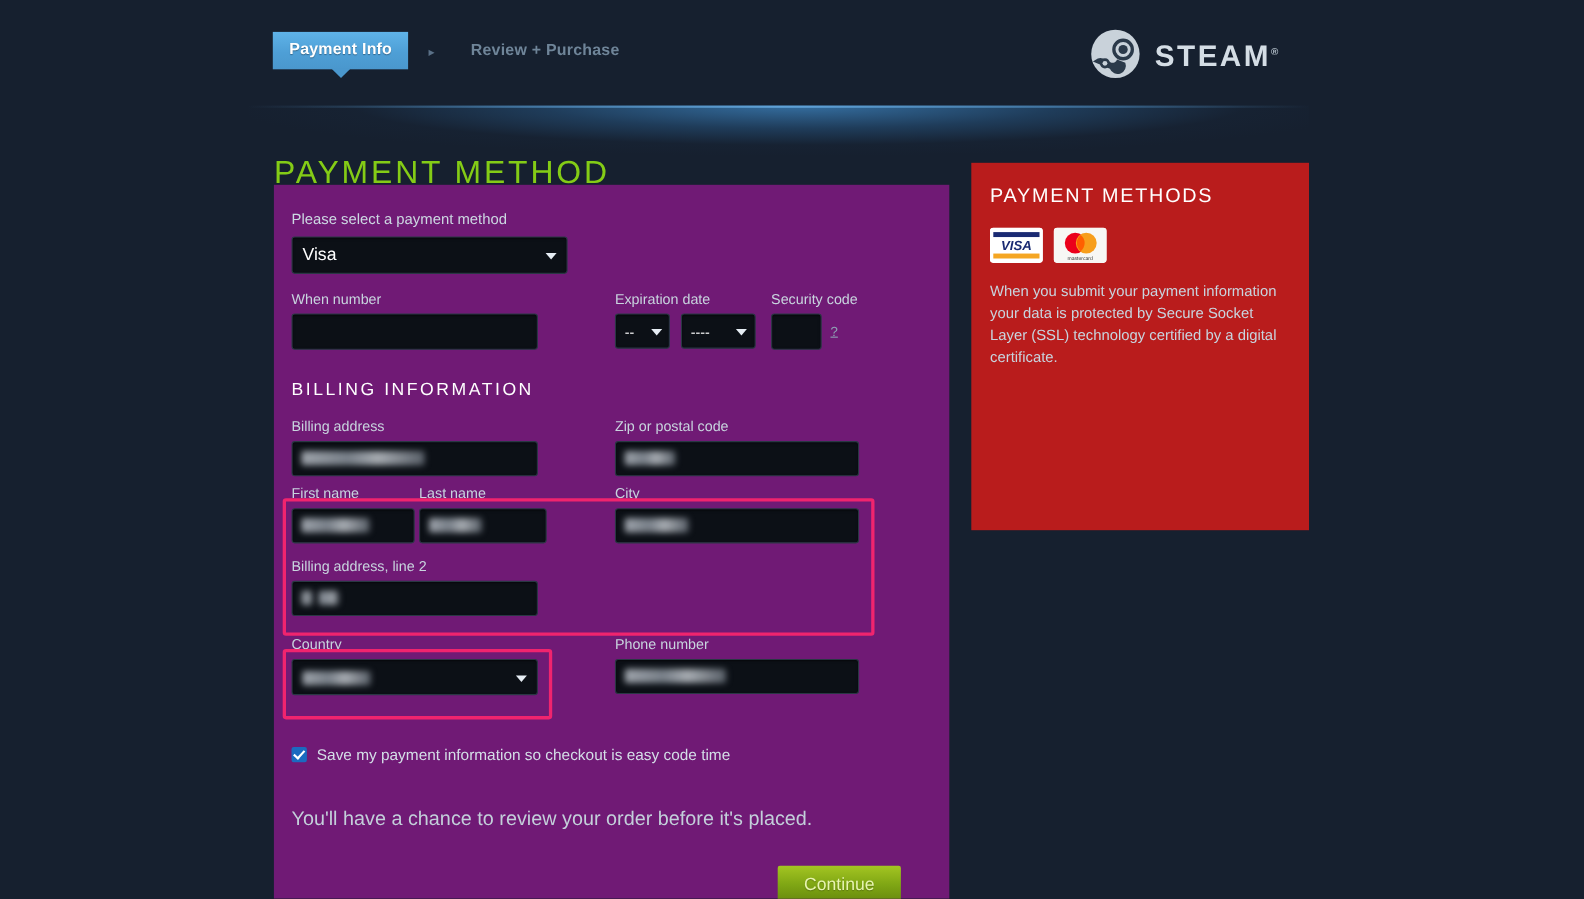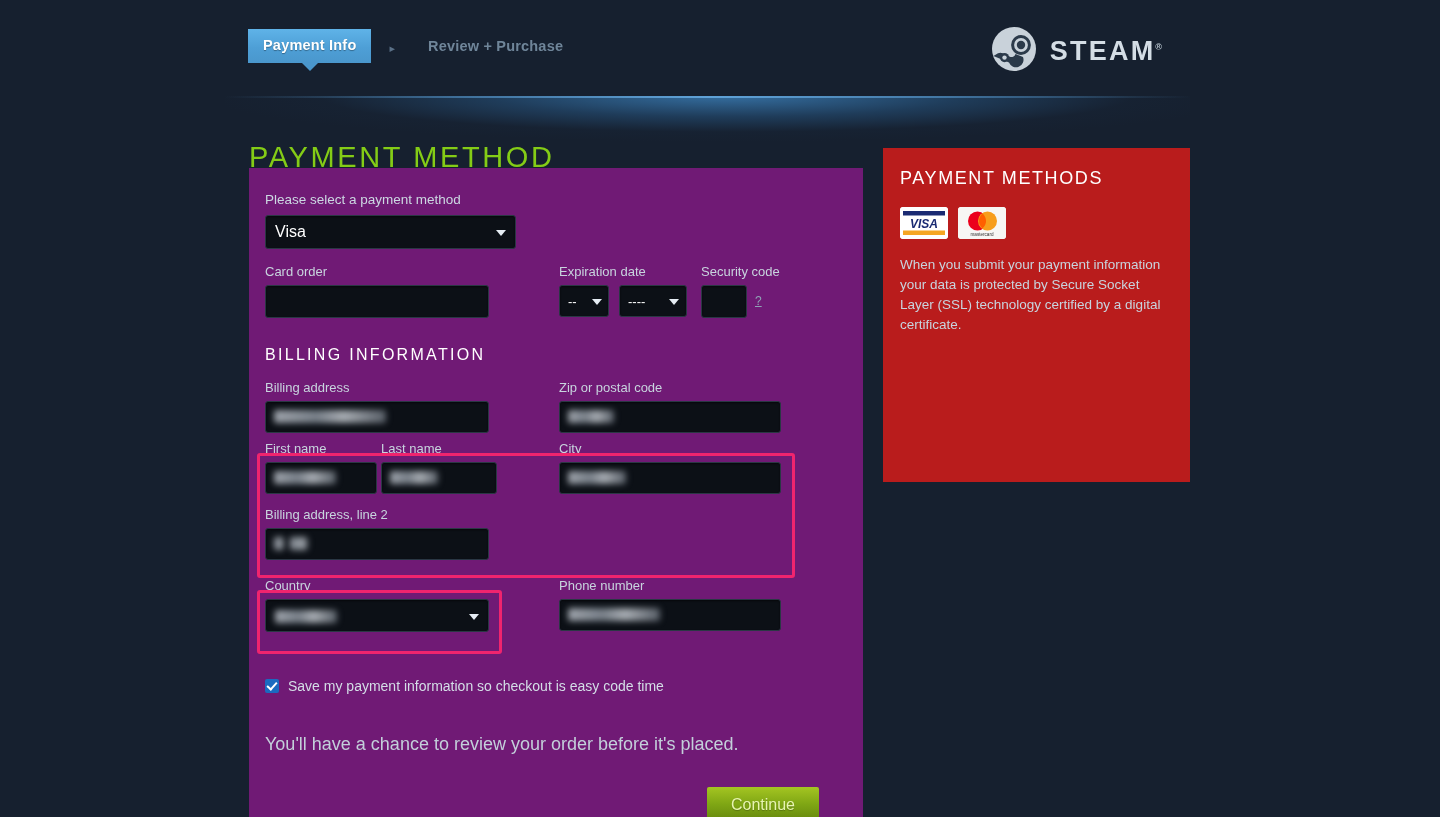--- a/index.html
+++ b/index.html
@@ -355,7 +355,7 @@
 
     <div class="row" style="margin-top:15px;">
       <div style="width:224px;">
-        <label class="field-label">Card order</label>
+        <label class="field-label">When number</label>
         <input class="inp" style="height: 33px;" placeholder="">
       </div>
 

